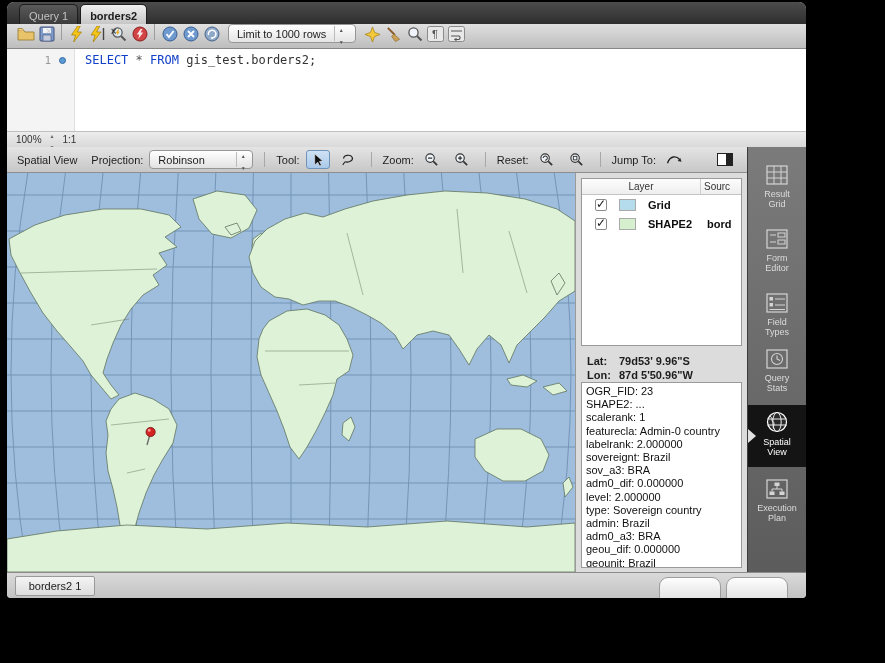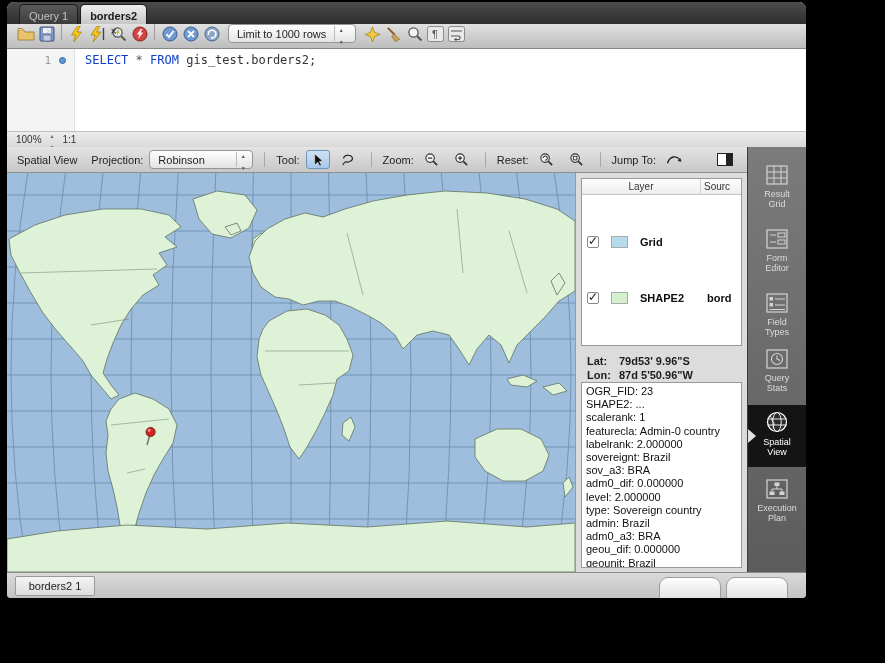--- a/index.html
+++ b/index.html
@@ -88,7 +88,7 @@
   .layerhead .c1 { width:119px; border-right:1px solid #d0d0d0; display:flex; align-items:center;
                    justify-content:center; }
   .layerhead .c2 { flex:1; display:flex; align-items:center; padding-left:3px; overflow:hidden; }
-  .layerrow { height:19px; display:flex; align-items:center; padding-left:5px; gap:12px; position:relative;margin-top:37px; }
+  .layerrow { height:19px; display:flex; align-items:center; padding-left:13px; gap:12px; position:relative; }
   .cb { width:12px; height:12px; border:1px solid #8a8a8a; background:#fff; position:relative;
         border-radius:2px; }
   .cb.checked::after { content:"✓"; position:absolute; left:0px; top:-3px; font-size:12px; color:#222; }

